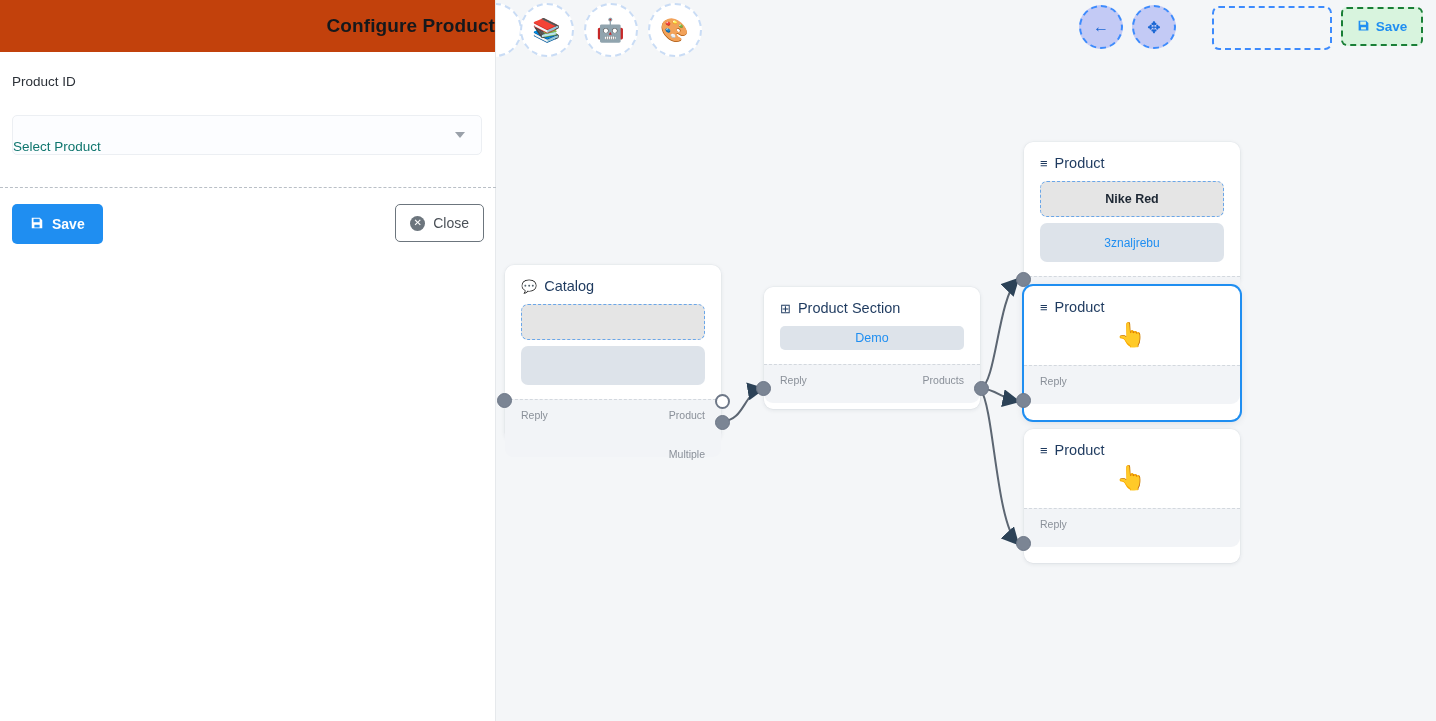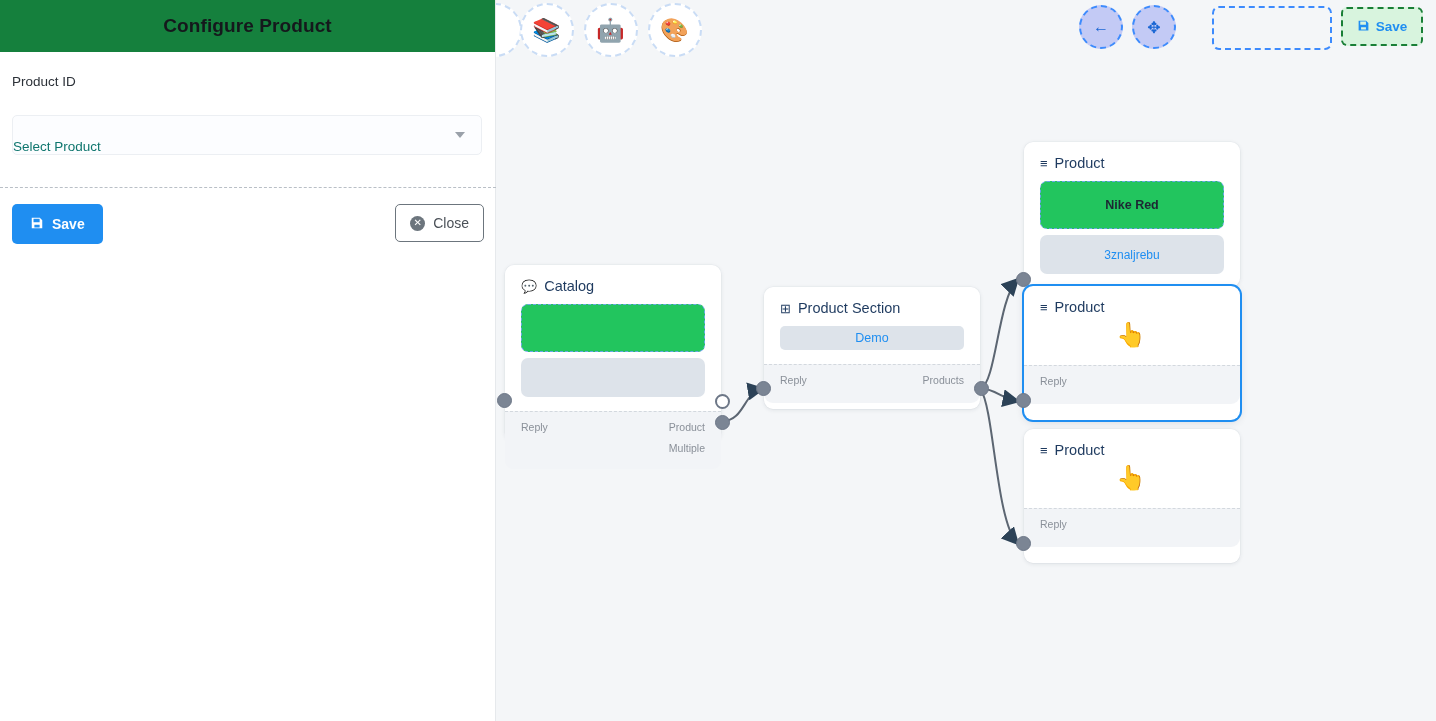--- a/index.html
+++ b/index.html
@@ -21,8 +21,8 @@
   }
   #panel-header {
     height: 52px; width: 100%;
-    background: #15803d;
-    display: flex; align-items: center; justify-content: center;
+    background: #c2410c;
+    display: flex; align-items: center; justify-content: flex-end;
   }
   #panel-title {
     font-size: 19px; font-weight: bold; color: #15181c;

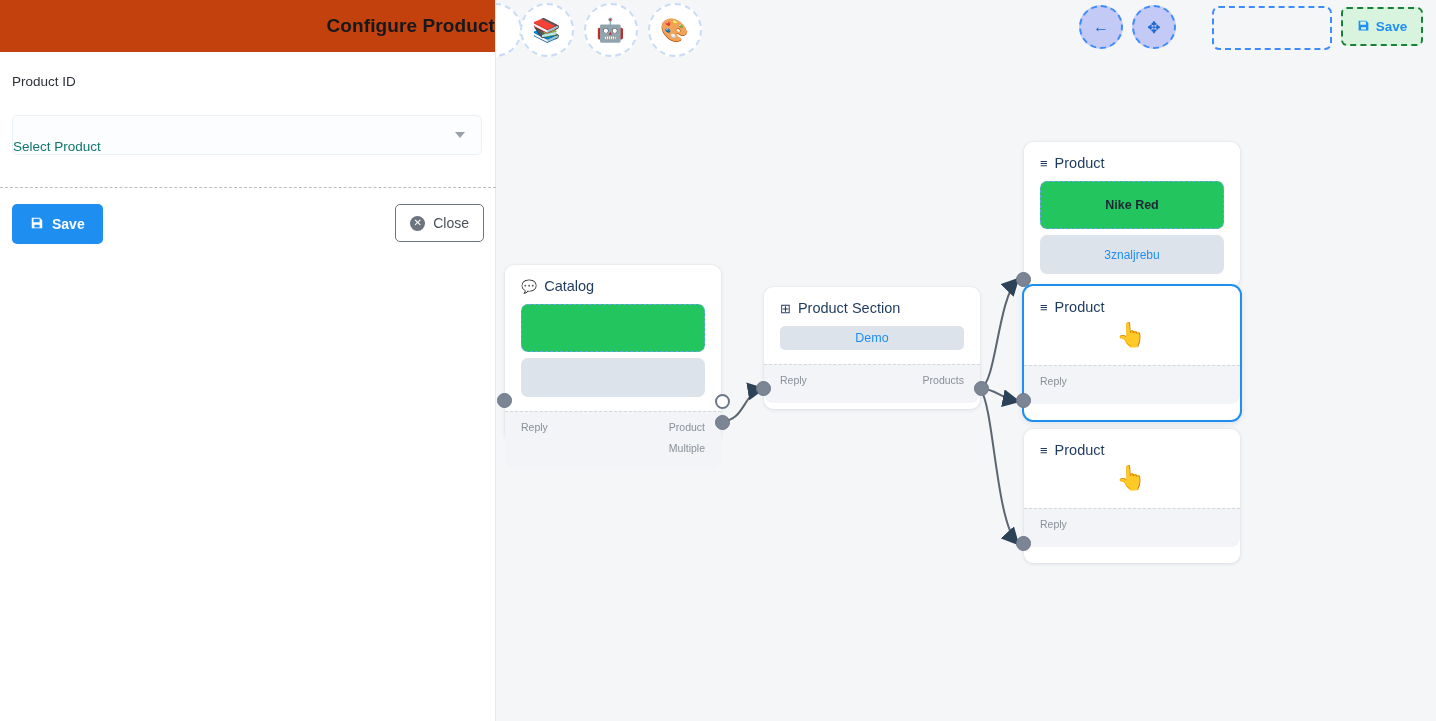--- a/index.html
+++ b/index.html
@@ -154,9 +154,9 @@
 
   .box-dashed {
     border: 1.5px dashed #6aa6e8;
-    background: #22c55e;
+    background: #e5e5e5;
     border-radius: 7px;
-    height: 48px;
+    height: 36px;
     display: flex; align-items: center; justify-content: center;
     font-size: 12.5px; color: #1d2733; font-weight: bold;
   }

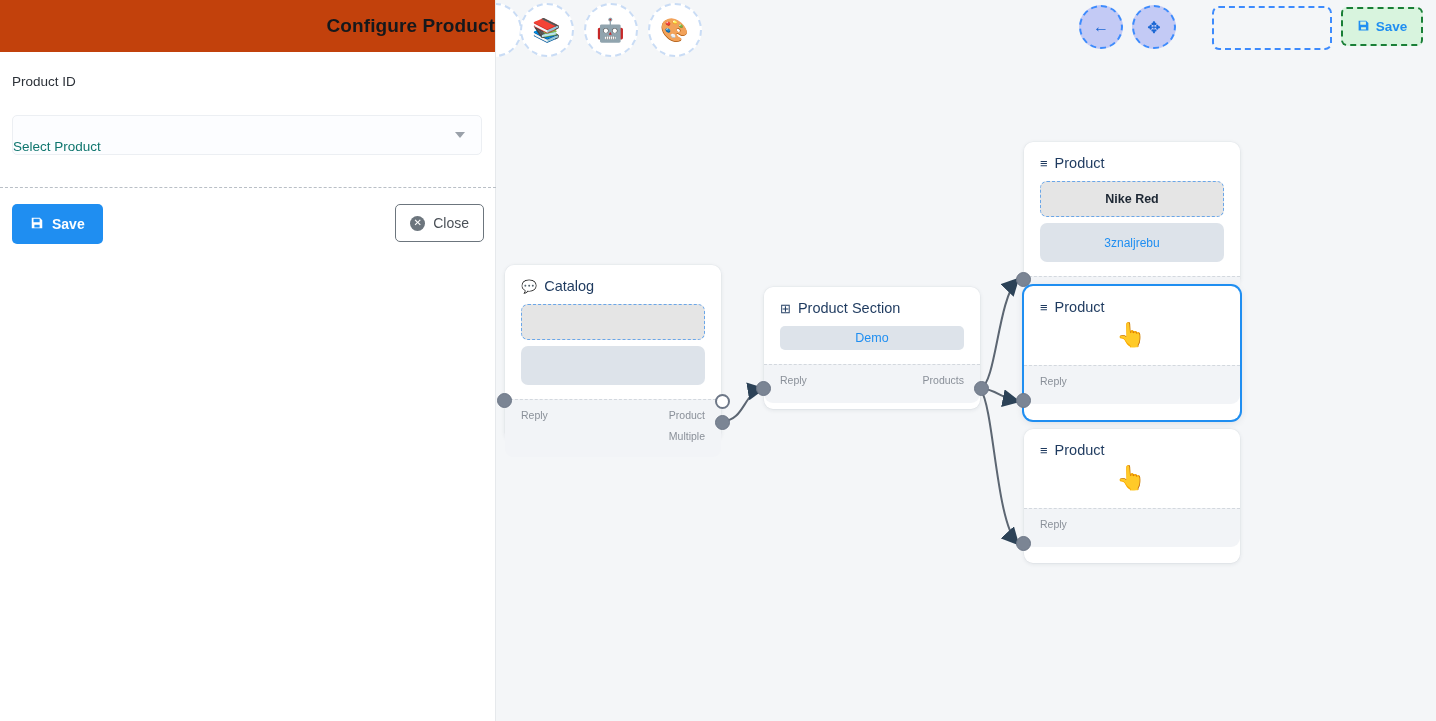--- a/index.html
+++ b/index.html
@@ -150,7 +150,7 @@
   }
   .foot-left { position: absolute; left: 16px; top: 9px; }
   .foot-right { position: absolute; right: 16px; top: 9px; margin-left: 12px; }
-  .foot-right2 { position: absolute; right: 16px; top: 30px; }
+  .foot-right2 { position: absolute; right: 16px; top: 48px; }
 
   .box-dashed {
     border: 1.5px dashed #6aa6e8;

